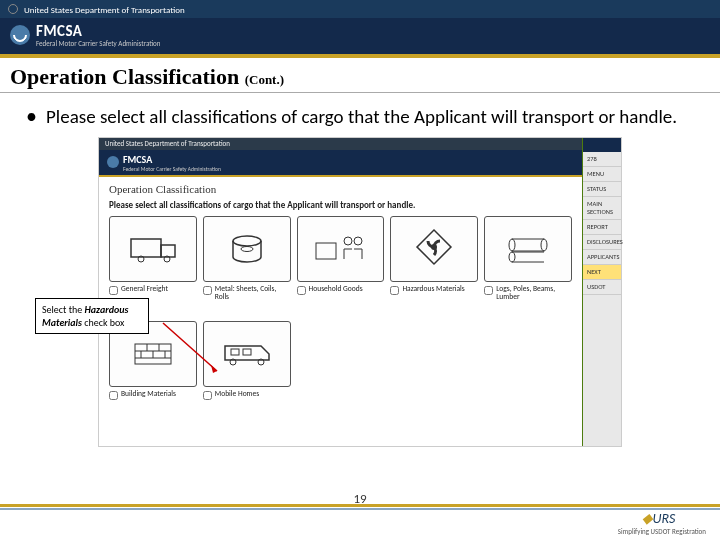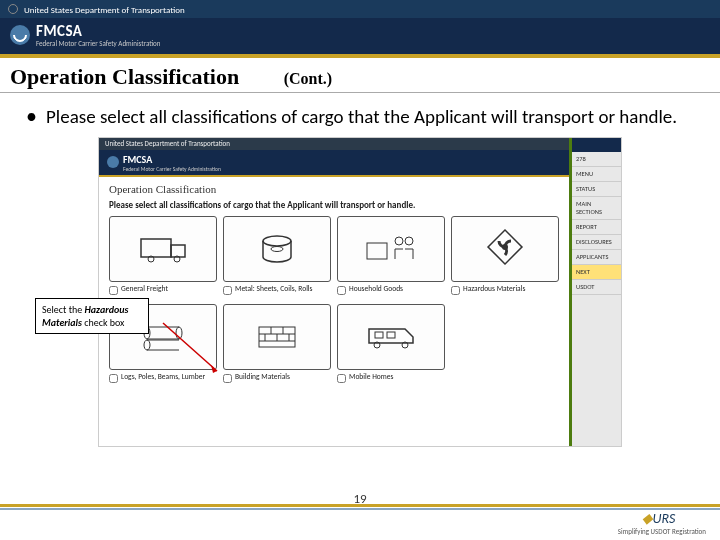--- a/index.html
+++ b/index.html
@@ -13,7 +13,7 @@
   .fmcsa-title { font-size: 15px; font-weight: bold; letter-spacing: .5px; }
   .fmcsa-sub { font-size: 7px; color: #c9c9c9; margin-top: -1px; }
   .slide-title { font-family: Georgia, serif; font-size: 22px; font-weight: bold; padding: 6px 10px 2px; border-bottom: 1px solid #aaa; }
-  .slide-title .cont { font-size: 16px; font-weight: bold; margin-left: 39px; }
+  .slide-title .cont { font-size: 13px; font-weight: bold; }
   .bullet { font-size: 19px; padding: 12px 30px 8px 46px; position: relative; line-height: 1.25; }
   .bullet::before { content: "•"; position: absolute; left: 26px; top: 10px; font-size: 22px; }
   .screenshot { width: 524px; height: 310px; margin: 0 auto; background: #f2f2f2; border: 1px solid #ccc; display: flex; position: relative; }

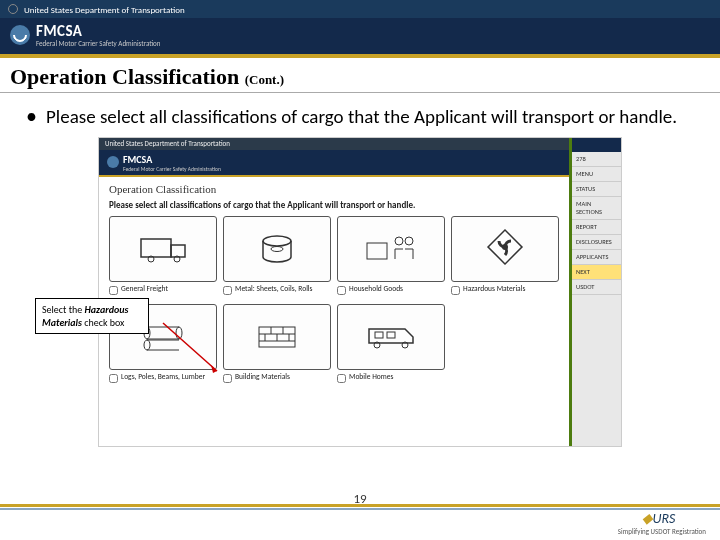--- a/index.html
+++ b/index.html
@@ -29,7 +29,7 @@
   .cargo-icon { border: 1px solid #555; border-radius: 3px; height: 66px; background: #fdfdfd; display: flex; align-items: center; justify-content: center; font-size: 16px; color: #444; }
   .cargo-row { display: flex; align-items: flex-start; gap: 3px; margin-top: 3px; font-size: 7.5px; color: #222; line-height: 1.1; }
   .cargo-row input { width: 9px; height: 9px; flex-shrink: 0; margin-top: 1px; }
-  .ss-side { width: 52px; background: #e8e8e8; border-left: 3px solid #4d7c0f; font-size: 6.5px; color: #333; display: flex; flex-direction: column; }
+  .ss-side { width: 39px; background: #e8e8e8; border-left: 1px solid #4d7c0f; font-size: 6.5px; color: #333; display: flex; flex-direction: column; }
   .side-top { background: #13294b; height: 14px; }
   .side-item { border-bottom: 1px solid #ccc; padding: 3px 4px; }
   .side-item.active { background: #ffe178; }

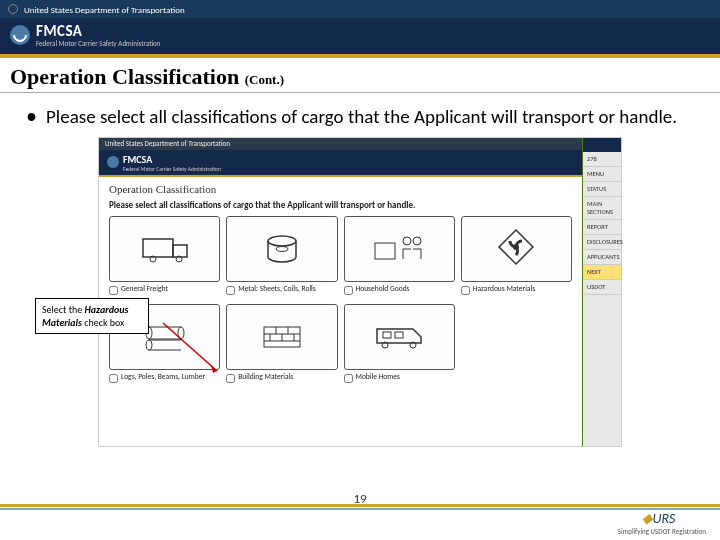--- a/index.html
+++ b/index.html
@@ -24,7 +24,7 @@
   .ss-body { padding: 6px 10px; flex: 1; }
   .ss-h2 { font-family: Georgia, serif; font-size: 11px; color: #333; margin-bottom: 4px; }
   .ss-instr { font-size: 9px; color: #222; margin-bottom: 6px; }
-  .cargo-grid { display: grid; grid-template-columns: repeat(4, 1fr); gap: 9px 6px; }
+  .cargo-grid { display: grid; grid-template-columns: repeat(5, 1fr); gap: 20px 6px; }
   .cargo { display: flex; flex-direction: column; }
   .cargo-icon { border: 1px solid #555; border-radius: 3px; height: 66px; background: #fdfdfd; display: flex; align-items: center; justify-content: center; font-size: 16px; color: #444; }
   .cargo-row { display: flex; align-items: flex-start; gap: 3px; margin-top: 3px; font-size: 7.5px; color: #222; line-height: 1.1; }

